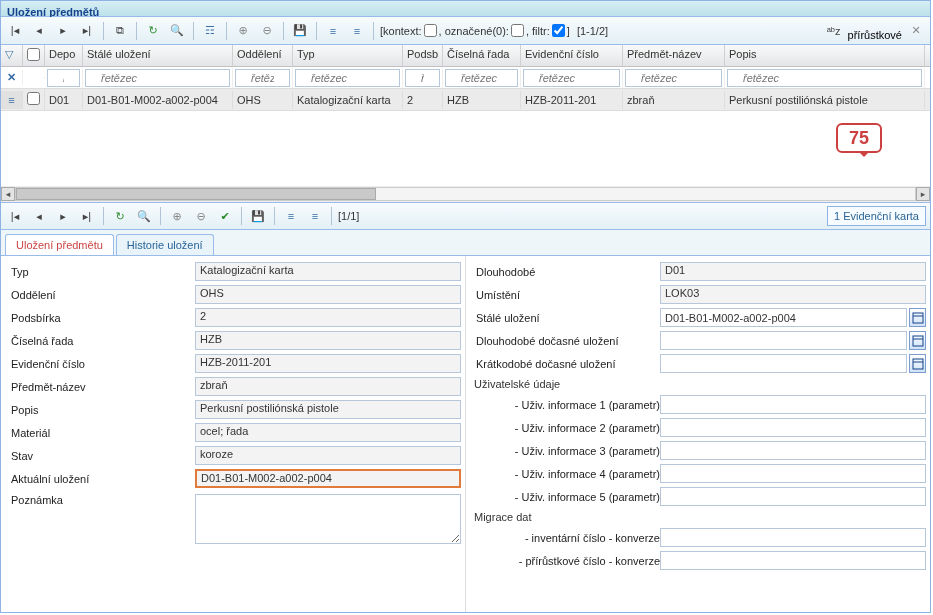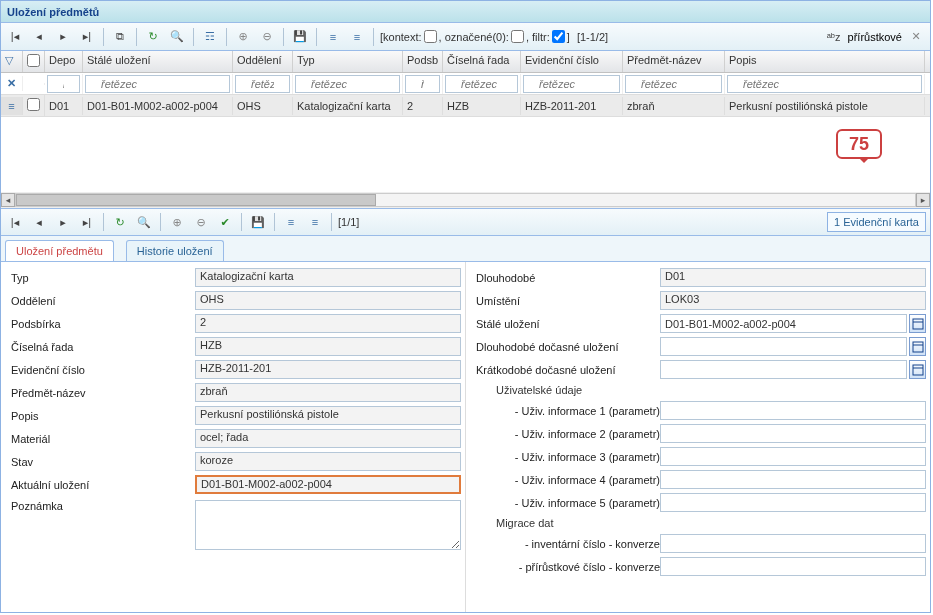--- a/index.html
+++ b/index.html
@@ -6,7 +6,7 @@
   body { width: 933px; height: 615px; background: #fff; overflow: hidden; }
 
   .window { border: 1px solid #8db2e3; width: 931px; height: 613px; display: flex; flex-direction: column; }
-  .titlebar { background: linear-gradient(#d7eef4,#bbe1ea); height: 22px; line-height: 22px; padding-left: 6px; font-weight: bold; color: #15428b; border-bottom: 1px solid #99bbe8; }
+  .titlebar { background: linear-gradient(#d7eef4,#bbe1ea); height: 16px; line-height: 22px; padding-left: 6px; font-weight: bold; color: #15428b; border-bottom: 1px solid #99bbe8; }
 
   .toolbar { background: linear-gradient(#f7fbfd,#e3f0f6); height: 28px; border-bottom: 1px solid #99bbe8; display:flex; align-items:center; padding: 0 4px; gap:4px; position: relative; }
   .tb-btn { width: 20px; height: 20px; display:flex; align-items:center; justify-content:center; color:#444; cursor:pointer; border-radius:2px; }

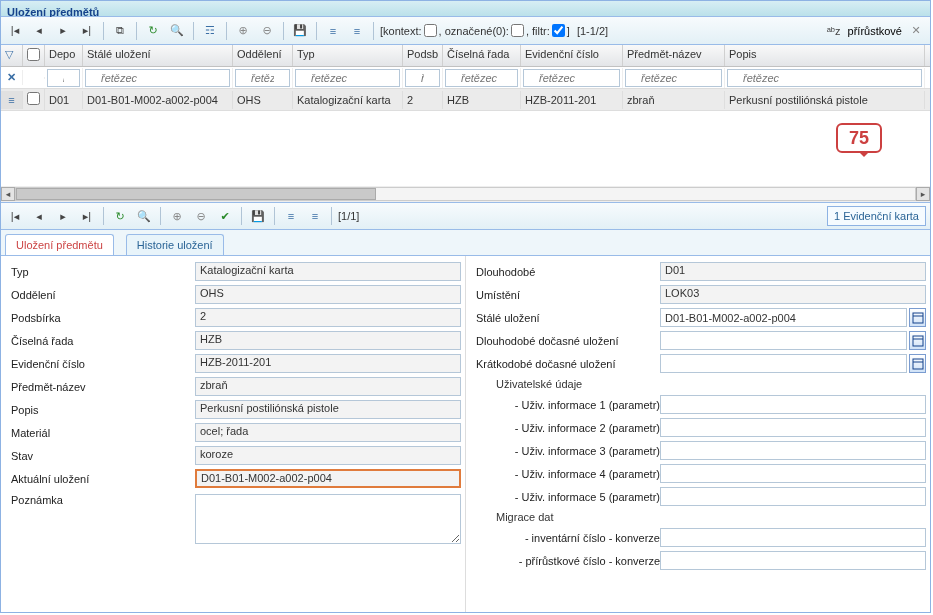--- a/index.html
+++ b/index.html
@@ -12,7 +12,7 @@
   .tb-btn { width: 20px; height: 20px; display:flex; align-items:center; justify-content:center; color:#444; cursor:pointer; border-radius:2px; }
   .tb-sep { width:1px; height:18px; background:#b0c4d6; margin:0 2px;}
   .tb-text { color:#333; display:flex; align-items:center; gap:2px;}
-  .tb-right { position:absolute; right:4px; display:flex; align-items:center; gap:4px;}
+  .tb-right { position:absolute; right:4px; display:flex; align-items:flex-end; gap:4px;}
   input[type=checkbox]{ width:13px; height:13px;}
 
   .grid-header { background: linear-gradient(#f9f9f9,#e3e5e8); border-bottom:1px solid #c1c1c1; display:flex; height:22px; }

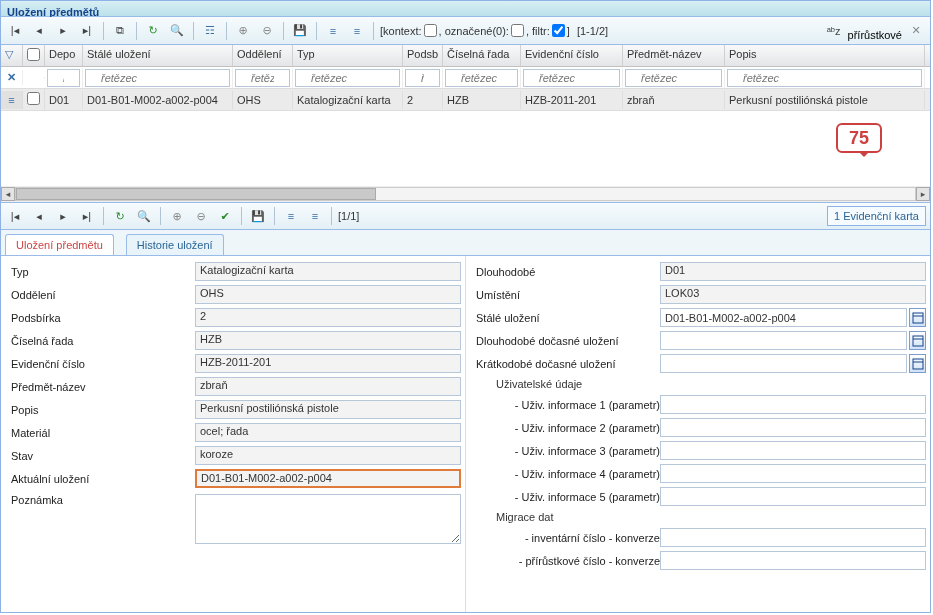--- a/index.html
+++ b/index.html
@@ -36,7 +36,7 @@
   .toolbar2 { background: linear-gradient(#f7fbfd,#e3f0f6); height:28px; border-top:1px solid #99bbe8; border-bottom:1px solid #99bbe8; display:flex; align-items:center; padding:0 4px; gap:4px; position:relative;}
   .badge-right{ position:absolute; right:4px; border:1px solid #8db2e3; padding:3px 6px; color:#2a6496; background:#f5fbff;}
 
-  .tabs{ display:flex; background:#eef6fa; border-bottom:1px solid #99bbe8; height:26px; align-items:flex-end; padding-left:4px; gap:12px;}
+  .tabs{ display:flex; background:#eef6fa; border-bottom:1px solid #99bbe8; height:26px; align-items:flex-end; padding-left:4px; gap:2px;}
   .tab{ border:1px solid #99bbe8; border-bottom:none; padding:4px 10px; background:#e8f4fa; border-radius:3px 3px 0 0; color:#2a6496; cursor:pointer;}
   .tab.active{ background:#fff; color:#c44; font-weight:normal;}
 

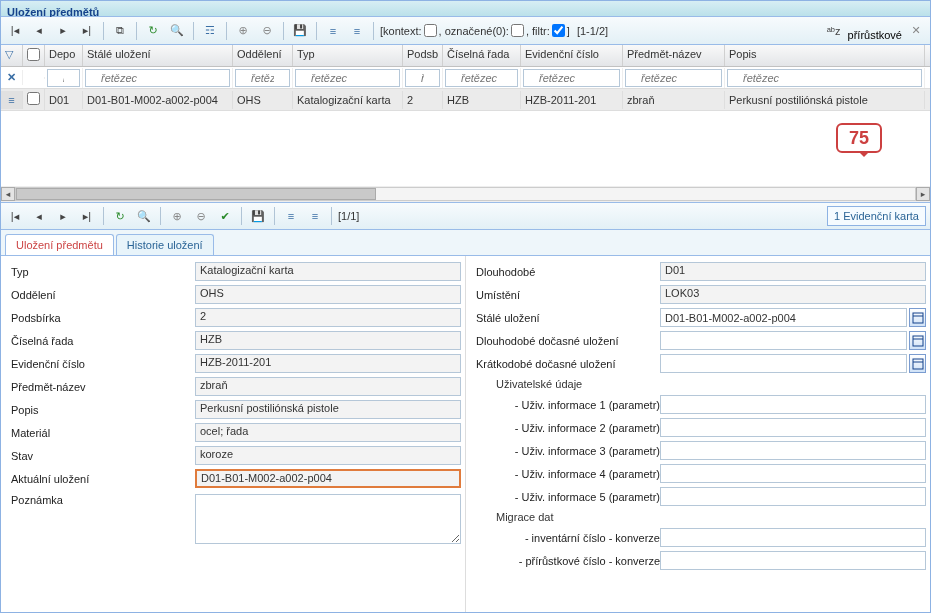--- a/index.html
+++ b/index.html
@@ -52,7 +52,7 @@
   .fval textarea{ width:100%; height:50px; border:1px solid #b5c7d8; background:#fff; padding:2px;}
   .picker{ width:18px; height:19px; border:1px solid #7a9cd0; background:linear-gradient(#fff,#d0e2f7); margin-left:2px; display:flex; align-items:center; justify-content:center;}
   .highlight{ border:2px solid #e07b3c !important; }
-  .section{ padding:3px 8px; color:#333;margin-left:22px;}
+  .section{ padding:3px 8px; color:#333;}
   .picker svg{ display:block;}
 
   

